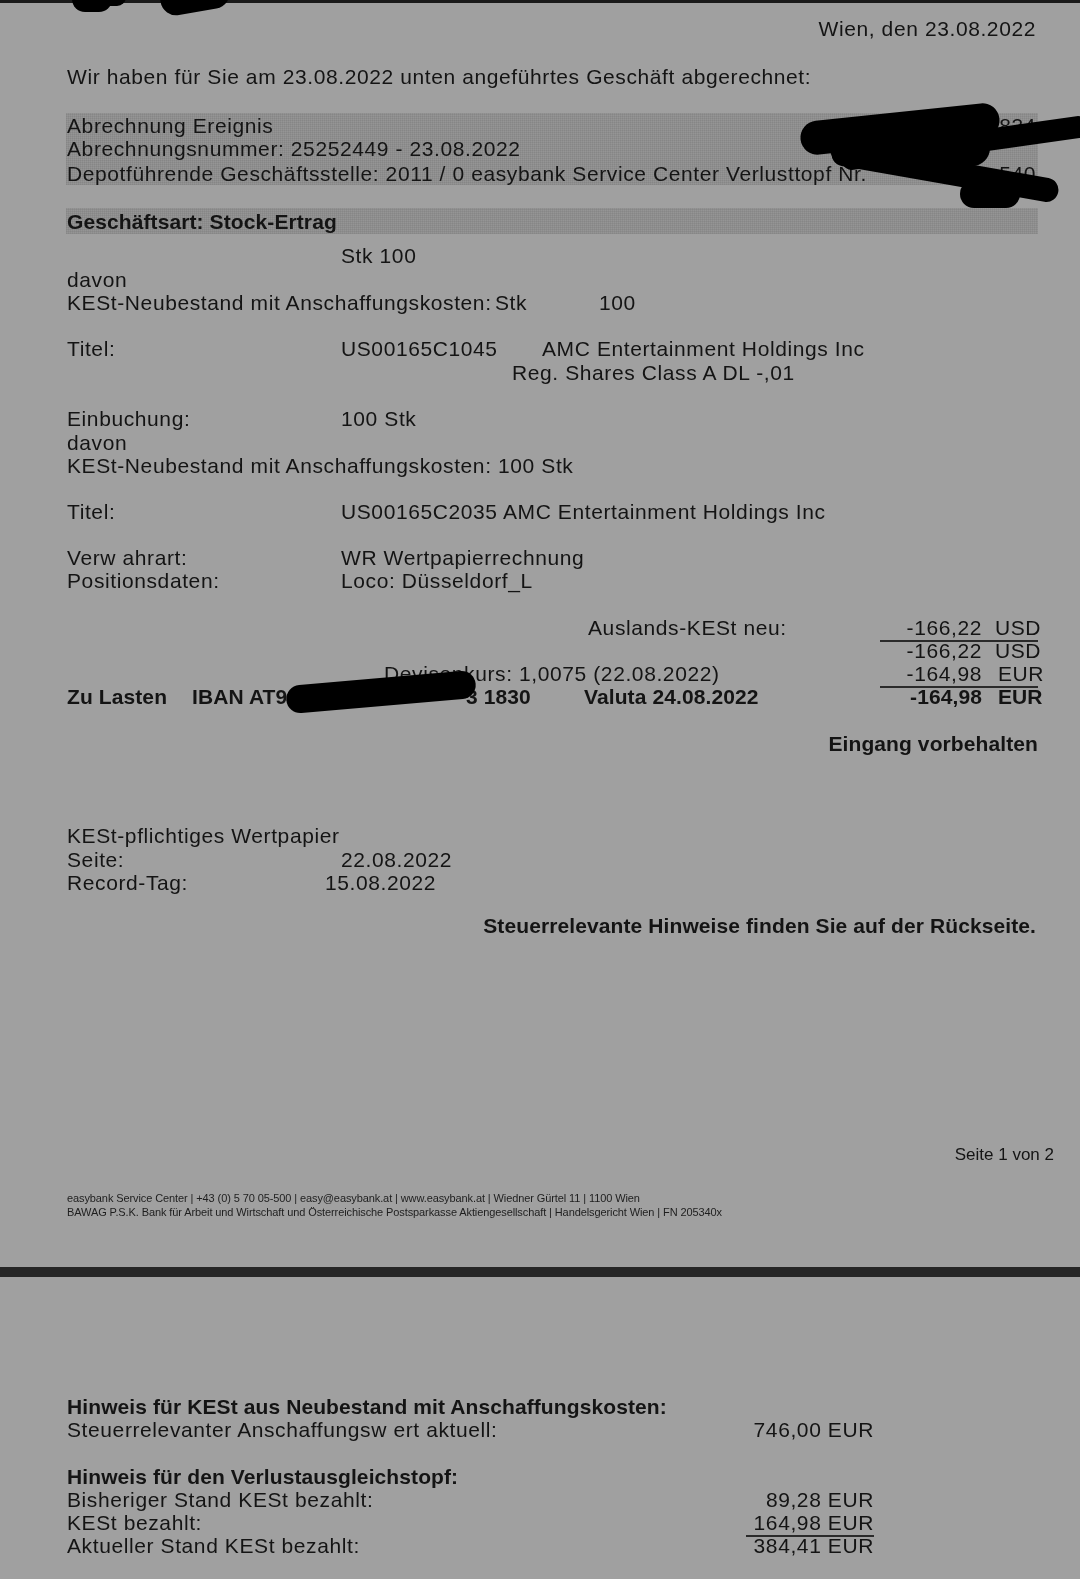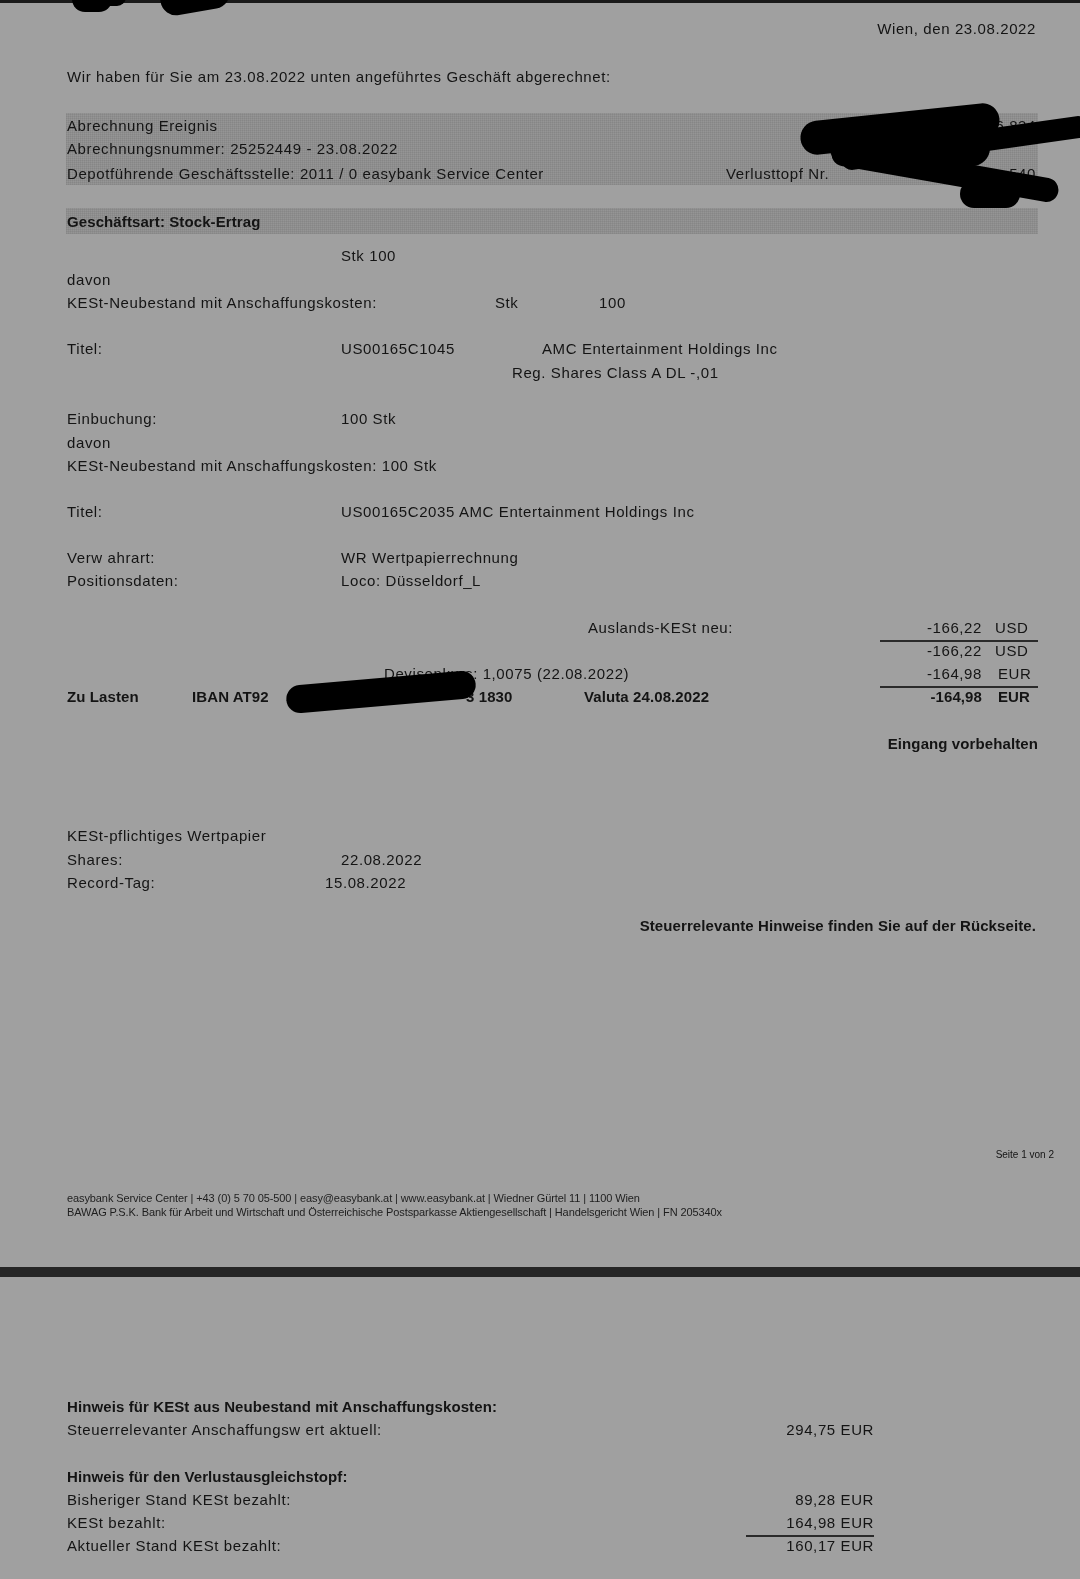--- a/index.html
+++ b/index.html
@@ -10,7 +10,7 @@
     color: #141414;
   }
   .topbar { position: absolute; left: 0; top: 0; width: 1080px; height: 3px; background: #1a1a1a; }
-  .t { position: absolute; white-space: nowrap; font-size: 15px; line-height: 23px; letter-spacing: 0.6px; }
+  .t { position: absolute; white-space: nowrap; font-size: 21px; line-height: 23px; letter-spacing: 0.6px; }
   .b { font-weight: bold; letter-spacing: 0.1px; }
   .r { text-align: right; }
   .band {

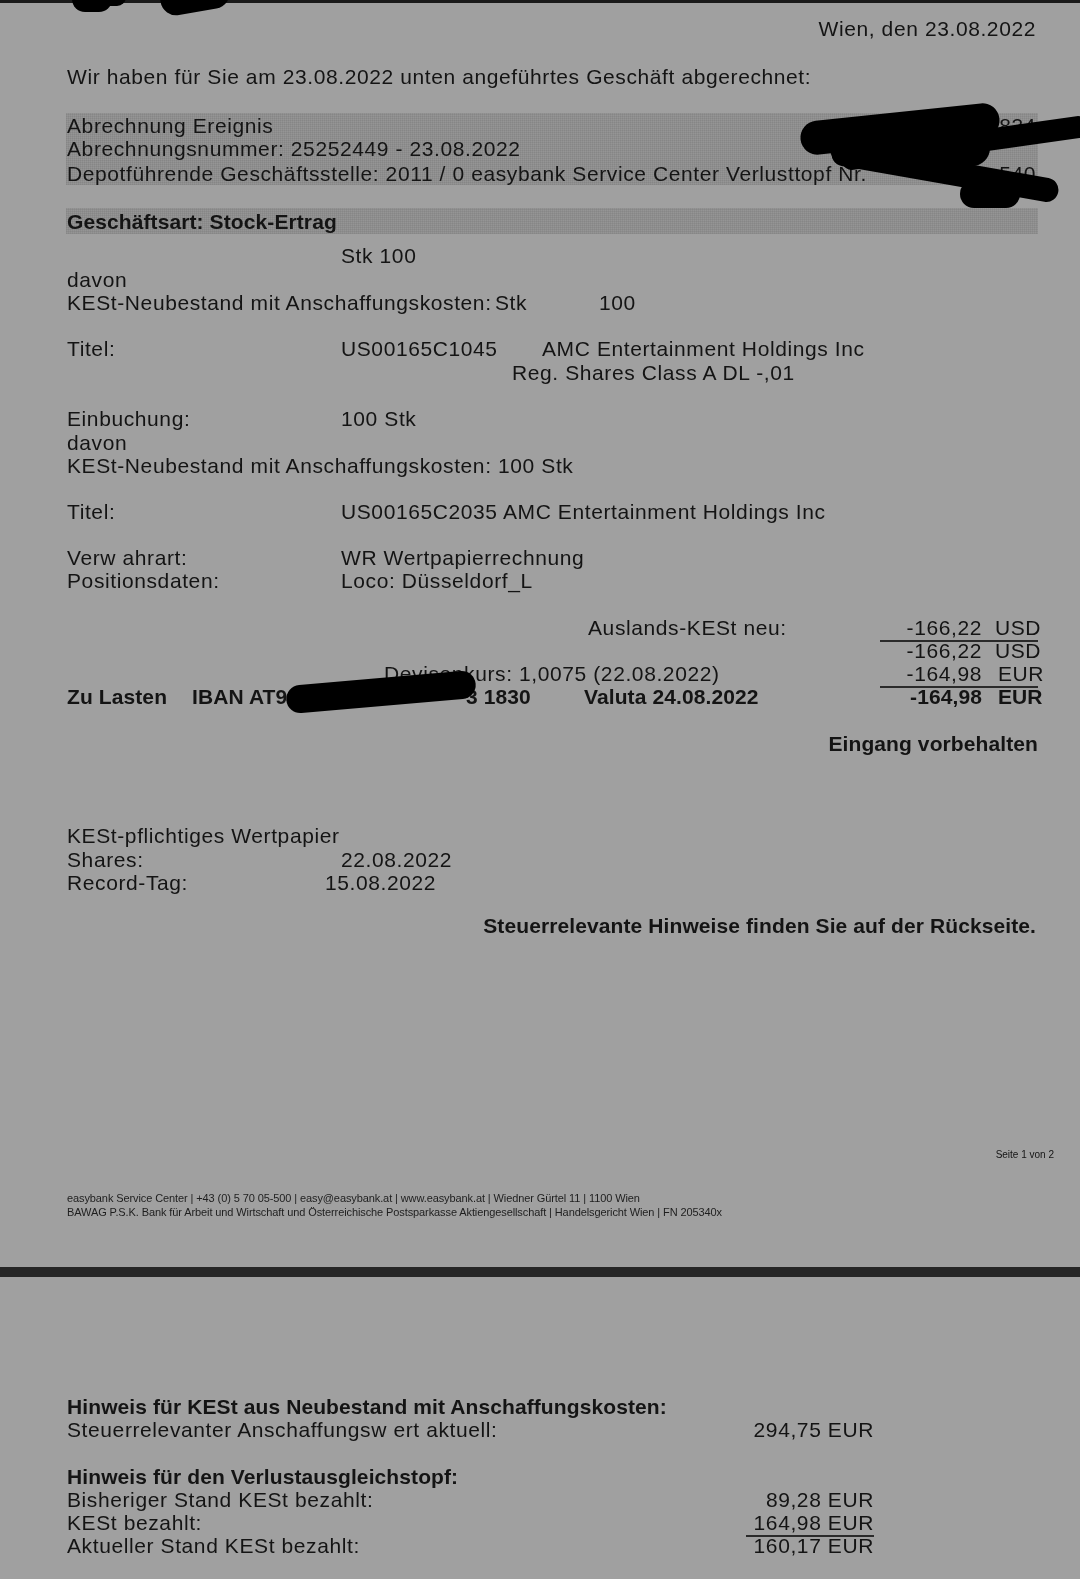--- a/index.html
+++ b/index.html
@@ -93,7 +93,7 @@
 <div class="t b r" style="right:42px;top:732px;">Eingang vorbehalten</div>
 
 <div class="t" style="left:67px;top:824px;">KESt-pflichtiges Wertpapier</div>
-<div class="t" style="left:67px;top:848px;">Shares:</div>
+<div class="t" style="left:67px;top:848px;">Seite:</div>
 <div class="t" style="left:341px;top:848px;">22.08.2022</div>
 <div class="t" style="left:67px;top:871px;">Record-Tag:</div>
 <div class="t" style="left:325px;top:871px;">15.08.2022</div>

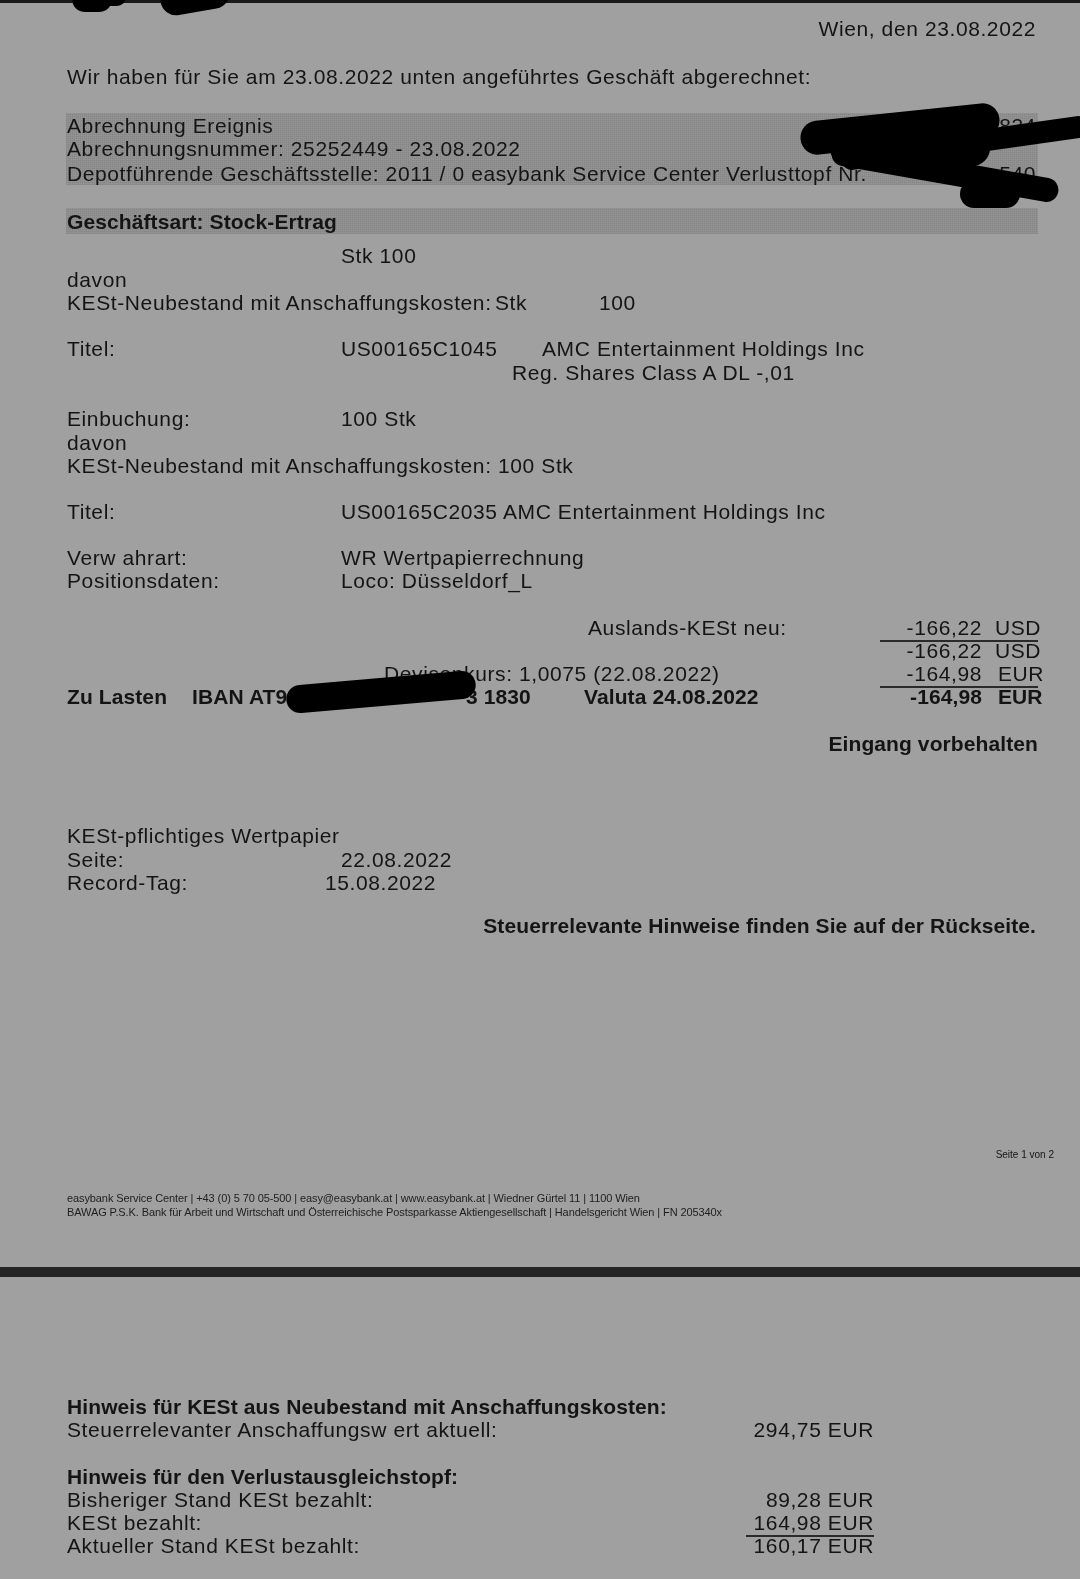--- a/index.html
+++ b/index.html
@@ -99,7 +99,7 @@
 <div class="t" style="left:325px;top:871px;">15.08.2022</div>
 <div class="t b r" style="right:44px;top:914px;">Steuerrelevante Hinweise finden Sie auf der Rückseite.</div>
 
-<div class="t r" style="right:26px;top:1143px;font-size:10px;letter-spacing:0;">Seite 1 von 2</div>
+<div class="t r" style="right:26px;top:1143px;font-size:17px;letter-spacing:0;">Seite 1 von 2</div>
 <div class="footer" style="left:67px;top:1191px;">easybank Service Center | +43 (0) 5 70 05-500 | easy@easybank.at | www.easybank.at | Wiedner Gürtel 11 | 1100 Wien</div>
 <div class="footer" style="left:67px;top:1205px;">BAWAG P.S.K. Bank für Arbeit und Wirtschaft und Österreichische Postsparkasse Aktiengesellschaft | Handelsgericht Wien | FN 205340x</div>
 

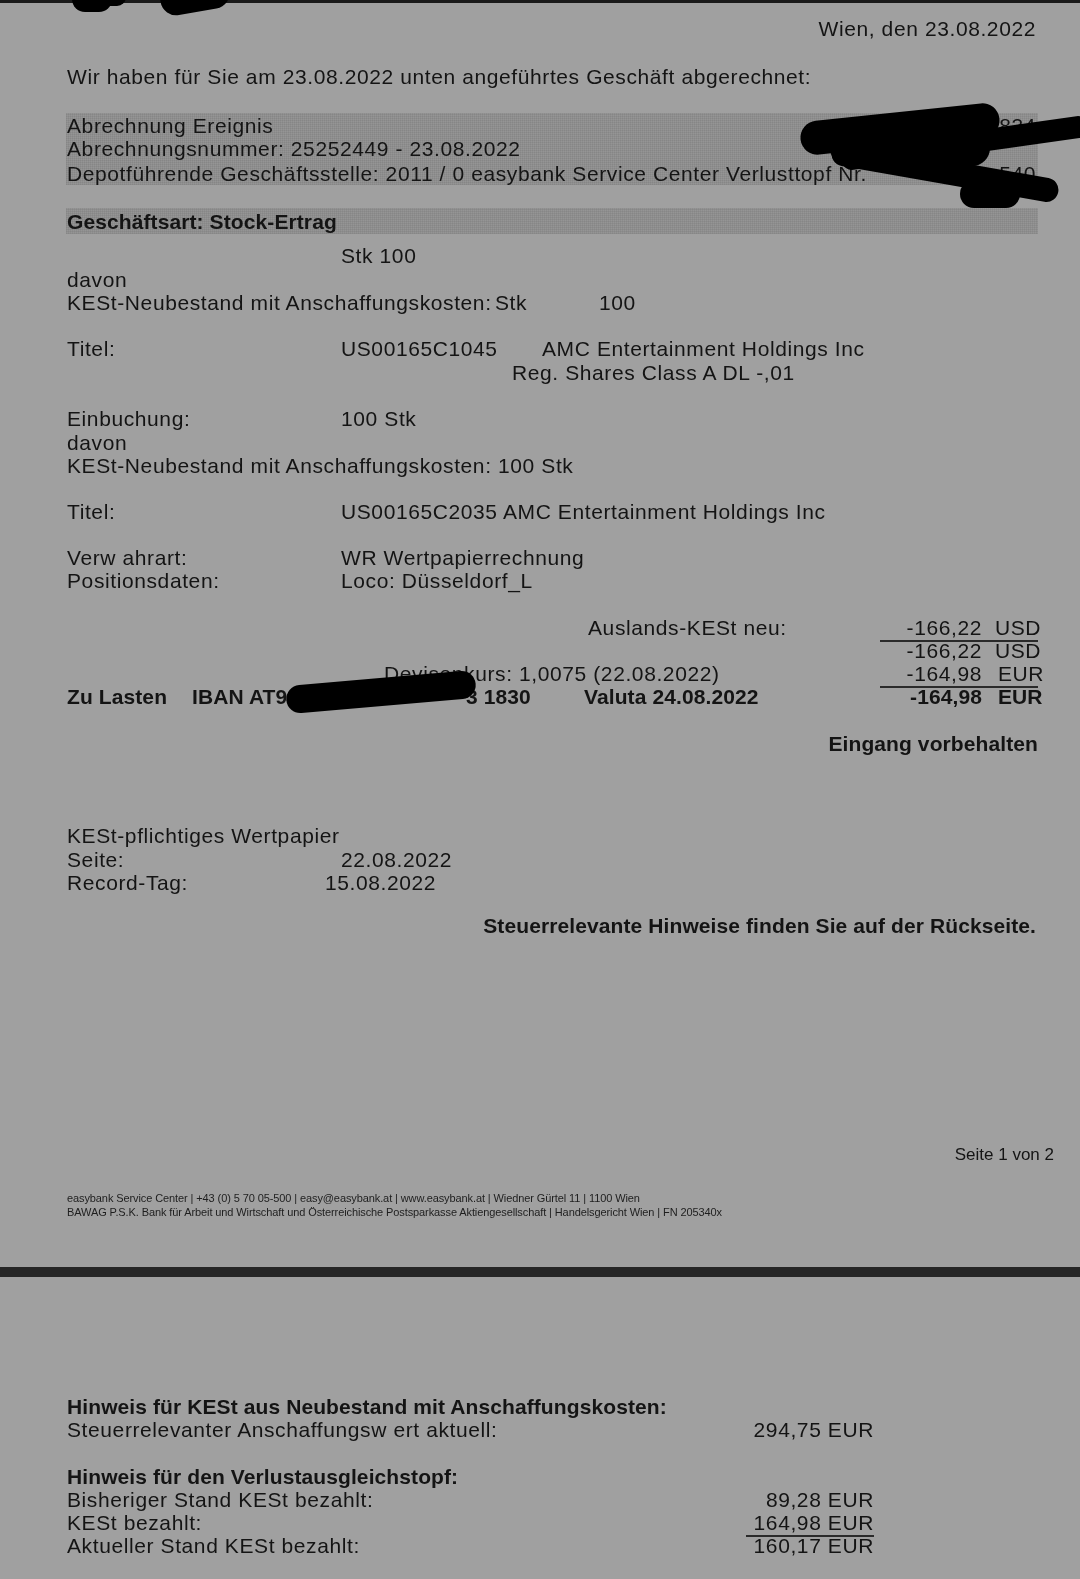--- a/index.html
+++ b/index.html
@@ -107,7 +107,7 @@
 
 <div class="t b" style="left:67px;top:1395px;">Hinweis für KESt aus Neubestand mit Anschaffungskosten:</div>
 <div class="t" style="left:67px;top:1418px;">Steuerrelevanter Anschaffungsw ert aktuell:</div>
-<div class="t r" style="right:206px;top:1418px;">294,75 EUR</div>
+<div class="t r" style="right:206px;top:1418px;">746,00 EUR</div>
 <div class="t b" style="left:67px;top:1465px;">Hinweis für den Verlustausgleichstopf:</div>
 <div class="t" style="left:67px;top:1488px;">Bisheriger Stand KESt bezahlt:</div>
 <div class="t r" style="right:206px;top:1488px;">89,28 EUR</div>

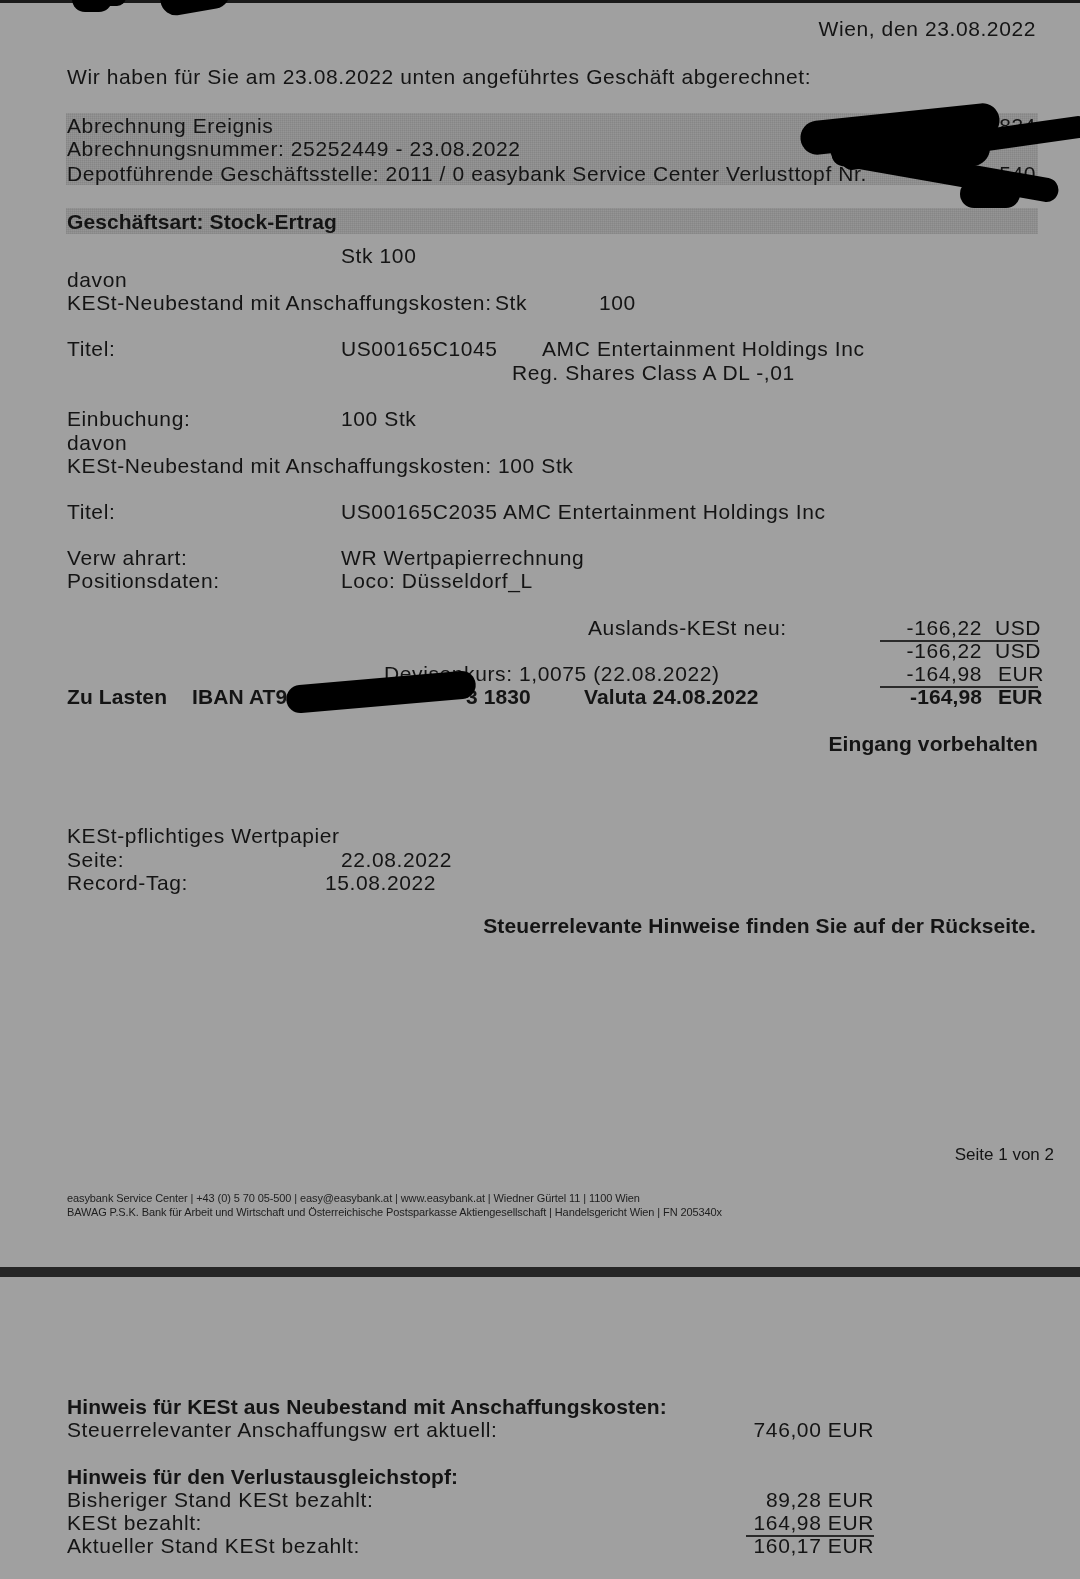--- a/index.html
+++ b/index.html
@@ -115,6 +115,6 @@
 <div class="t r" style="right:206px;top:1511px;">164,98 EUR</div>
 <div class="uline" style="left:746px;top:1535px;width:128px;"></div>
 <div class="t" style="left:67px;top:1534px;">Aktueller Stand KESt bezahlt:</div>
-<div class="t r" style="right:206px;top:1534px;">160,17 EUR</div>
+<div class="t r" style="right:206px;top:1534px;">384,41 EUR</div>
 
 </body></html>

